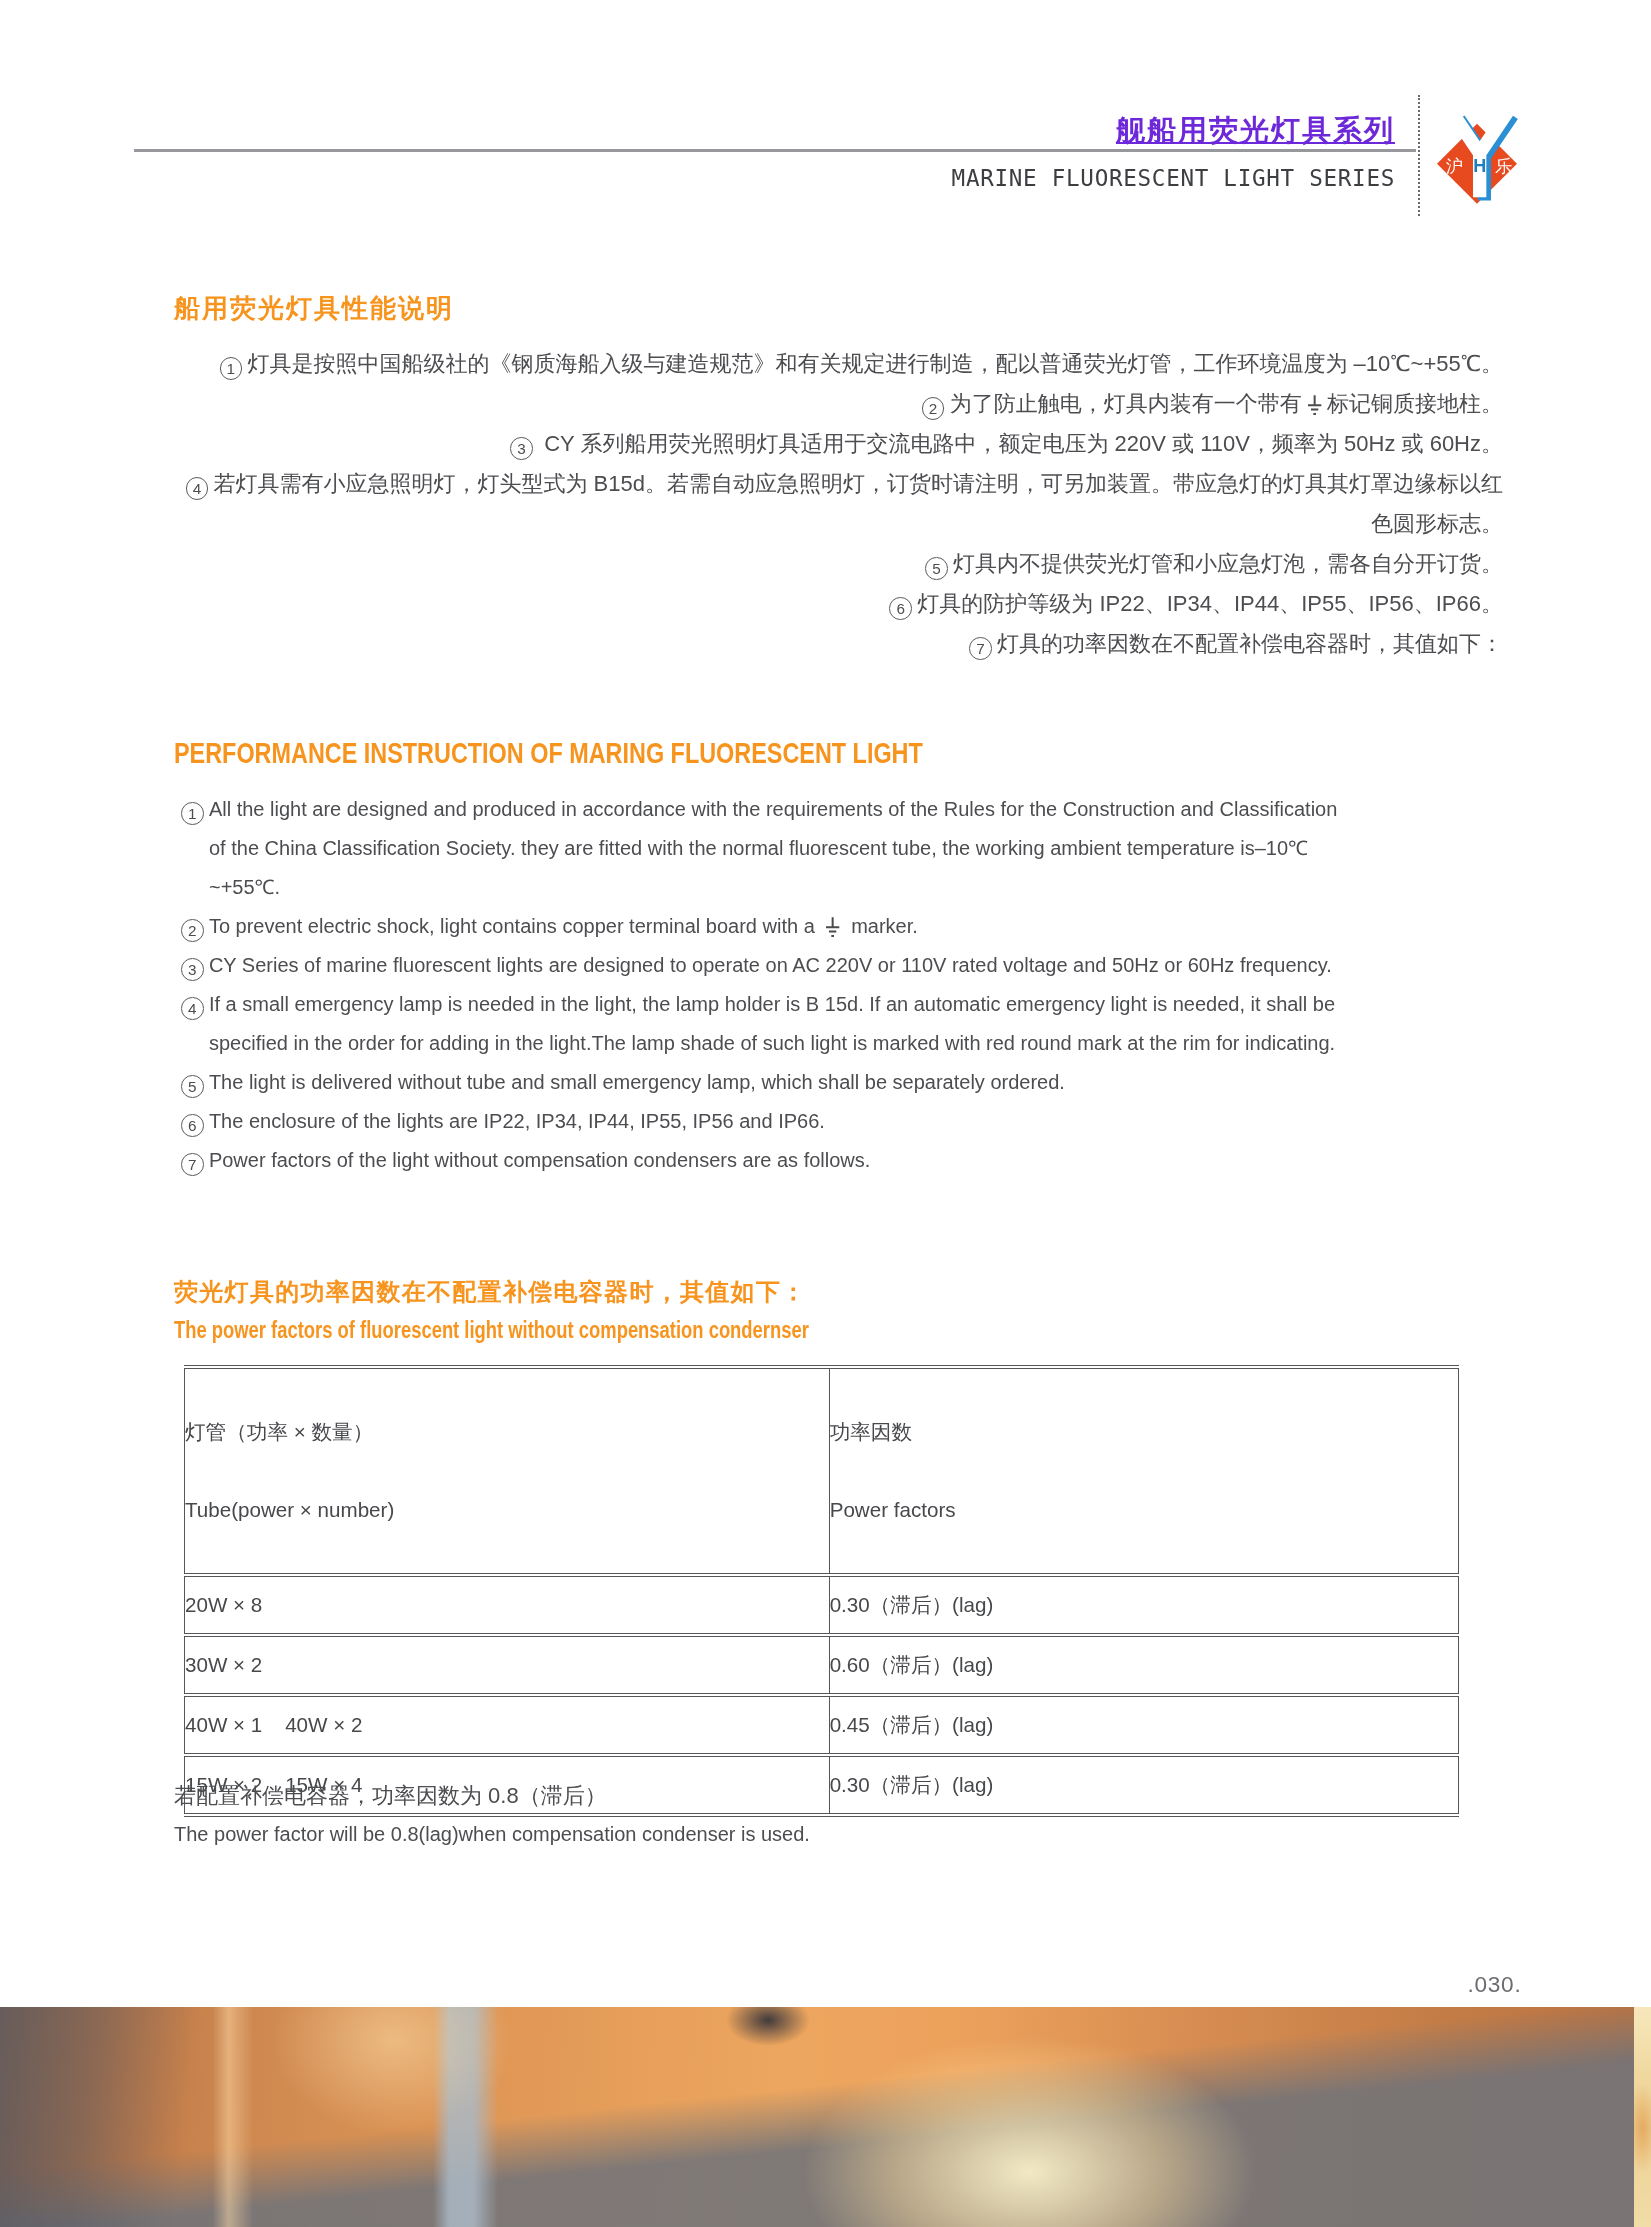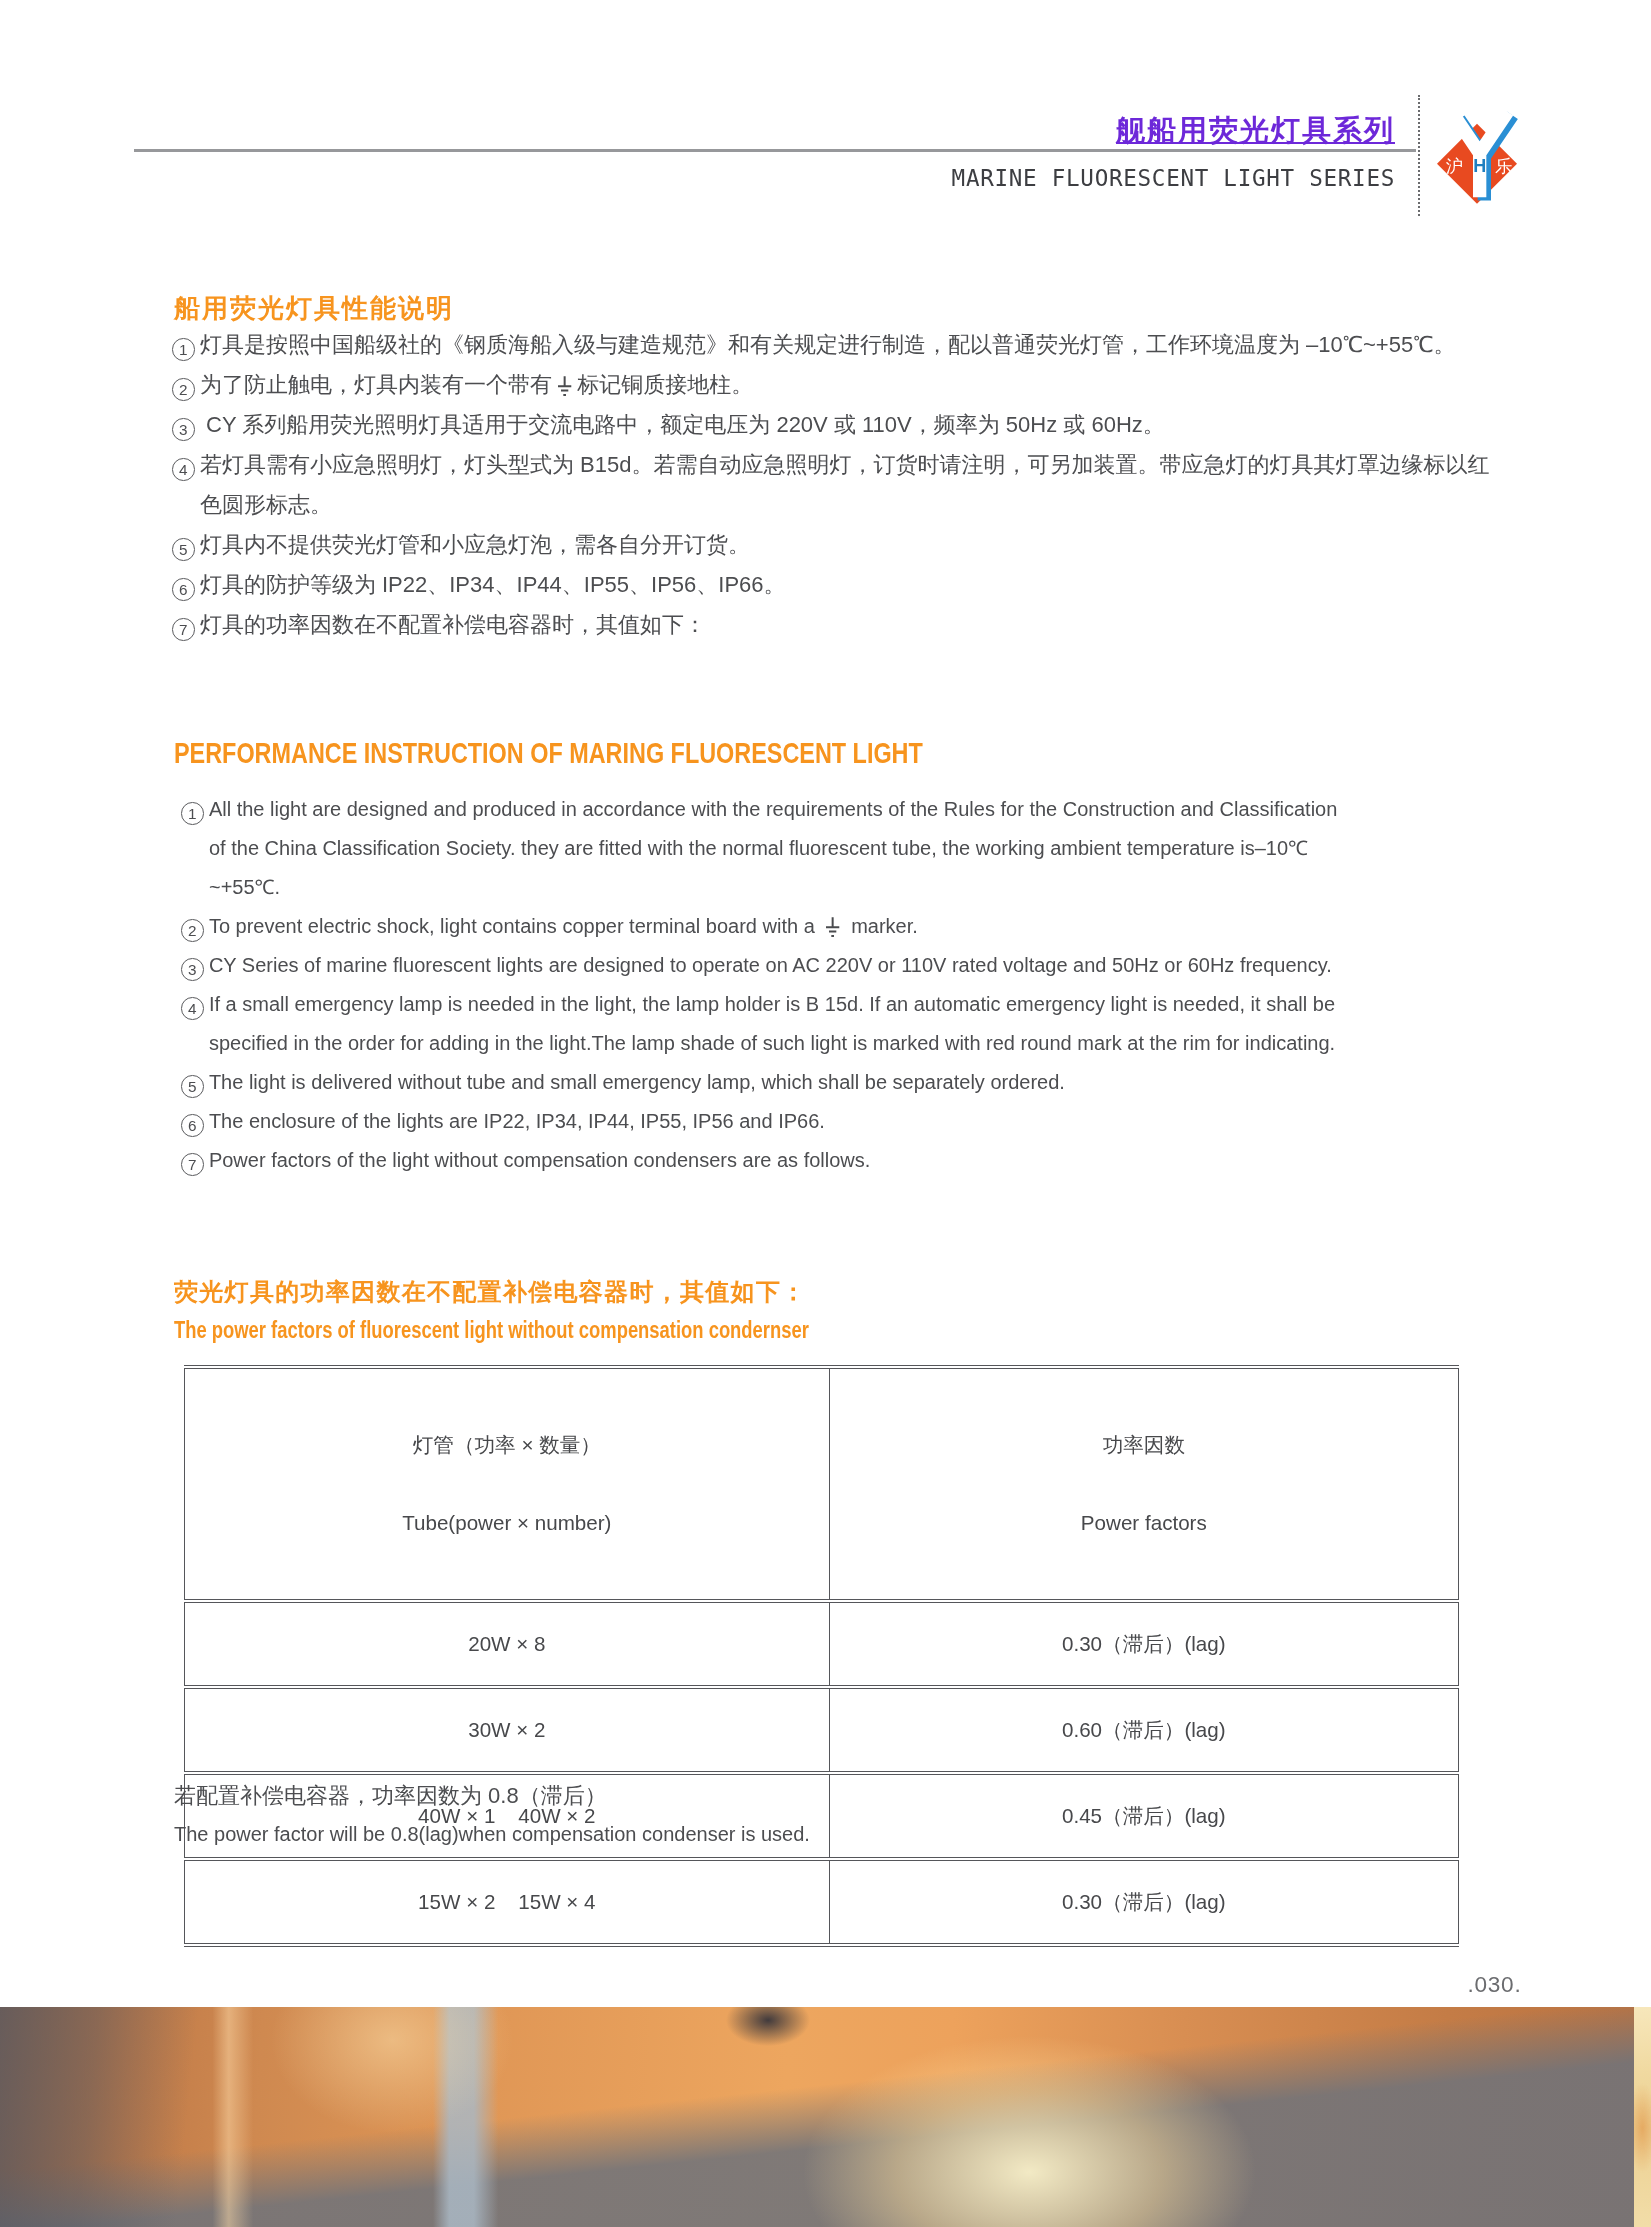--- a/index.html
+++ b/index.html
@@ -43,7 +43,7 @@
 
   
   .items{width:1331px;}
-  #zh-items{left:172px;top:325px;font-size:22px;line-height:40px;}
+  #zh-items{left:172px;top:344px;font-size:22px;line-height:40px;text-align:right;}
   #en-items{left:181px;top:790px;font-size:20px;line-height:39px;}
   .item{padding-left:28px;text-indent:-28px;}
   .itext{white-space:pre-line;}

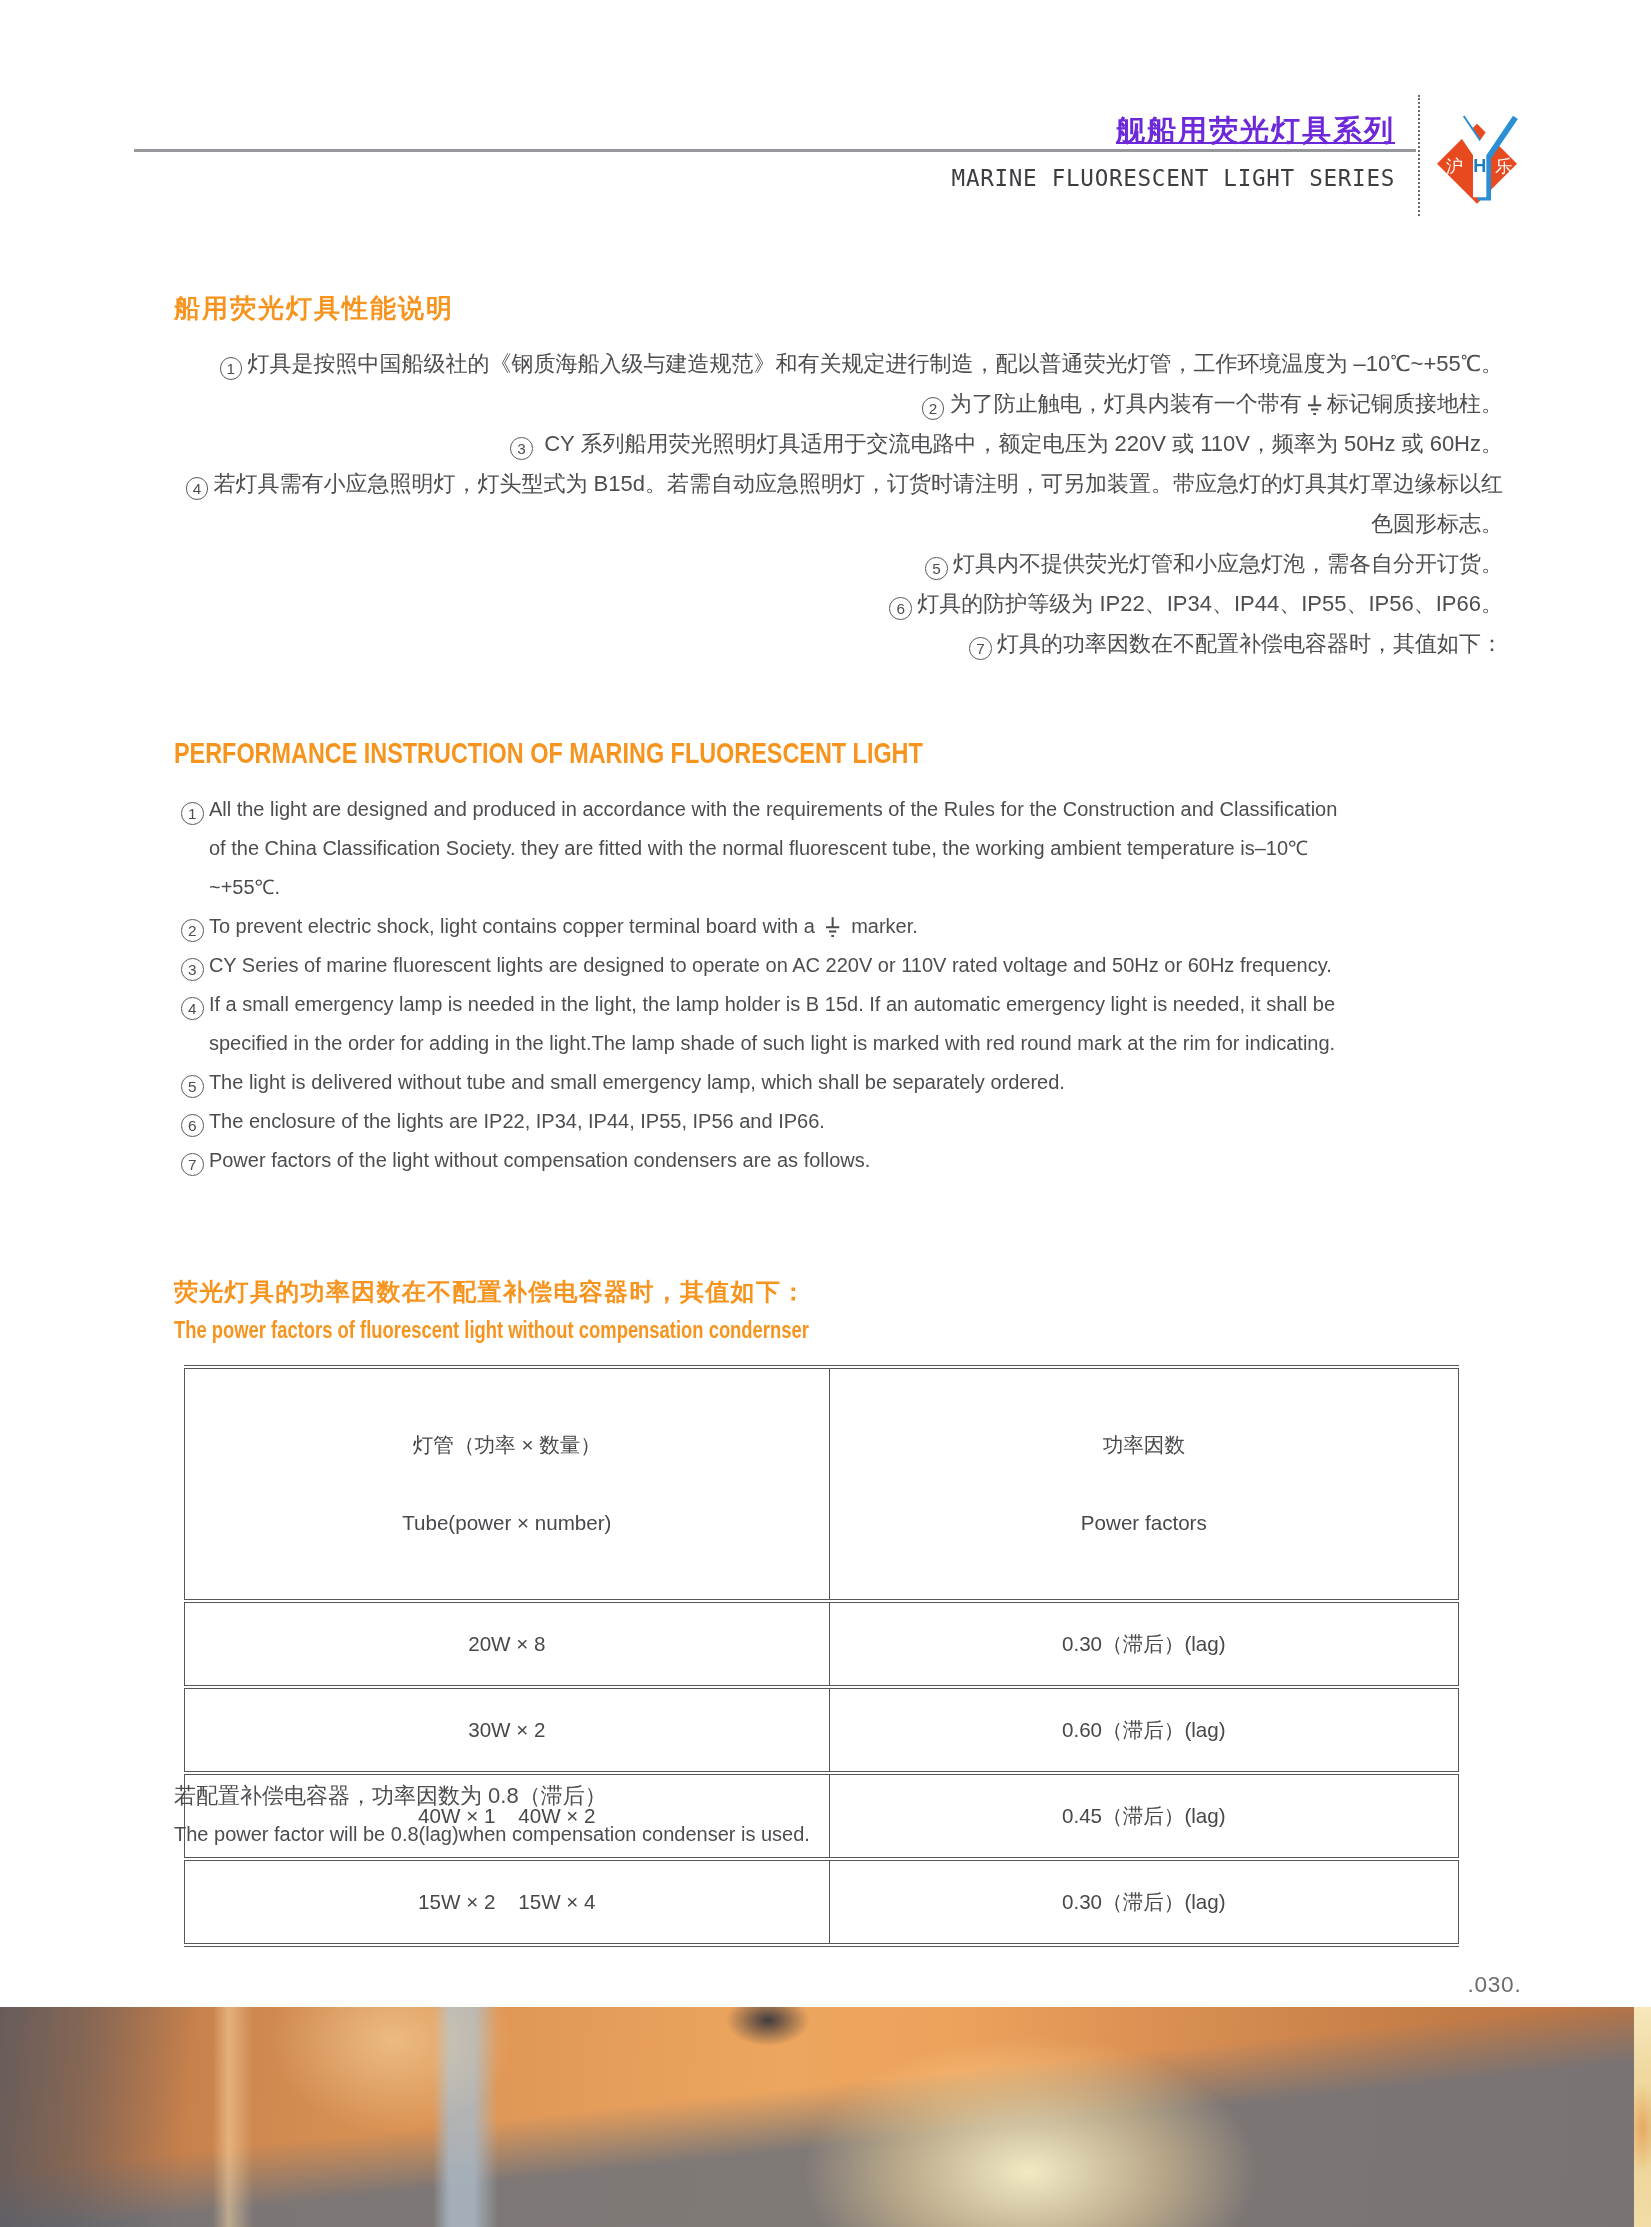--- a/index.html
+++ b/index.html
@@ -64,8 +64,8 @@
   }
   .pf-table{border-left:1.3px solid #55565a;border-right:1.3px solid #55565a;
             border-top:4.7px double #55565a;border-bottom:4.7px double #55565a;}
-  .pf-table td{border-left:1.3px solid #55565a;text-align:center;vertical-align:middle;
-               white-space:pre;padding:13px;}
+  .pf-table td{border-left:1.3px solid #55565a;text-align:left;vertical-align:middle;
+               white-space:pre;padding:0;}
   .pf-table td:first-child{border-left:none;}
   .pf-table tr:not(:first-child) td{border-top:4.7px double #55565a;}
   .pf-table tr.hdr td{height:71px;}

